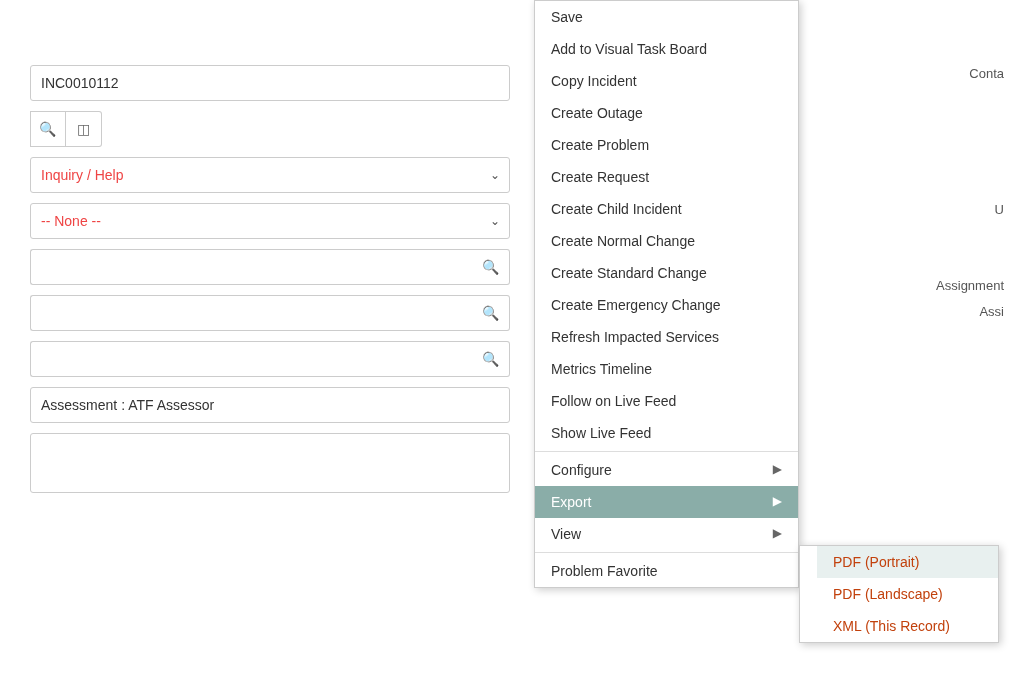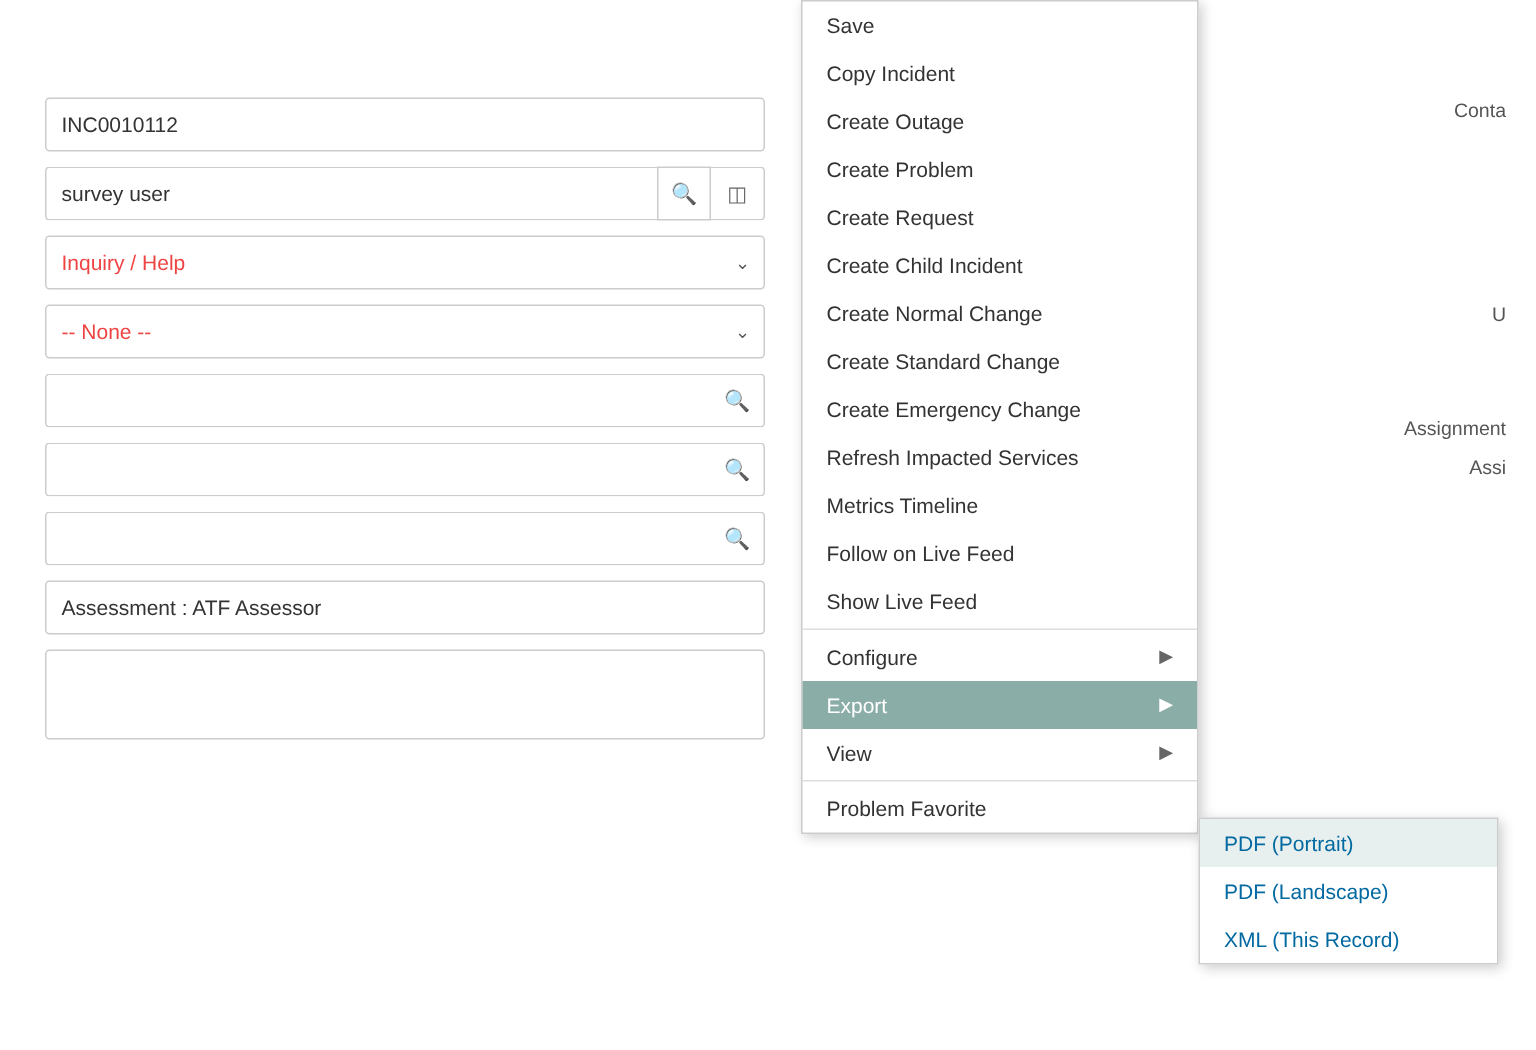--- a/index.html
+++ b/index.html
@@ -351,6 +351,9 @@
       <span>Save</span>
     </div>
     <div class="context-menu-item">
+      <span>Add to Visual Task Board</span>
+    </div>
+    <div class="context-menu-item">
       <span>Copy Incident</span>
     </div>
     <div class="context-menu-item">

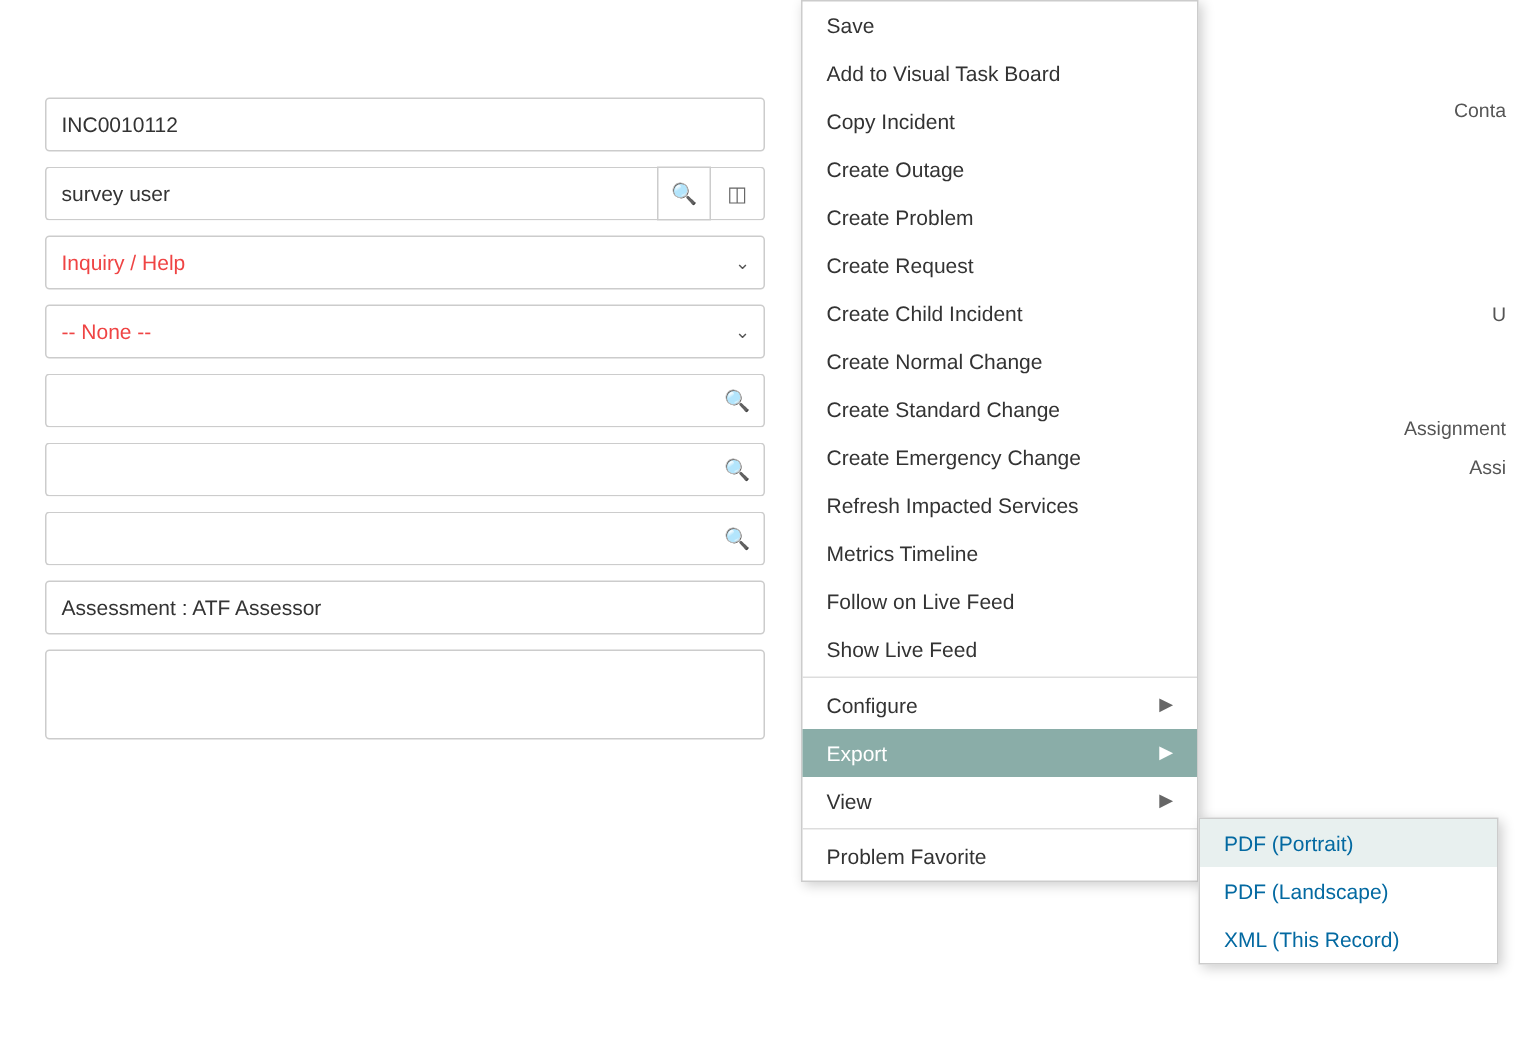--- a/index.html
+++ b/index.html
@@ -274,7 +274,6 @@
 
     <div class="form-field">
       <div class="form-input-with-icon">
-        <input type="text" value="survey user" style="">
         <button class="icon-btn">🔍</button>
         <button class="icon-btn qr">◫</button>
       </div>

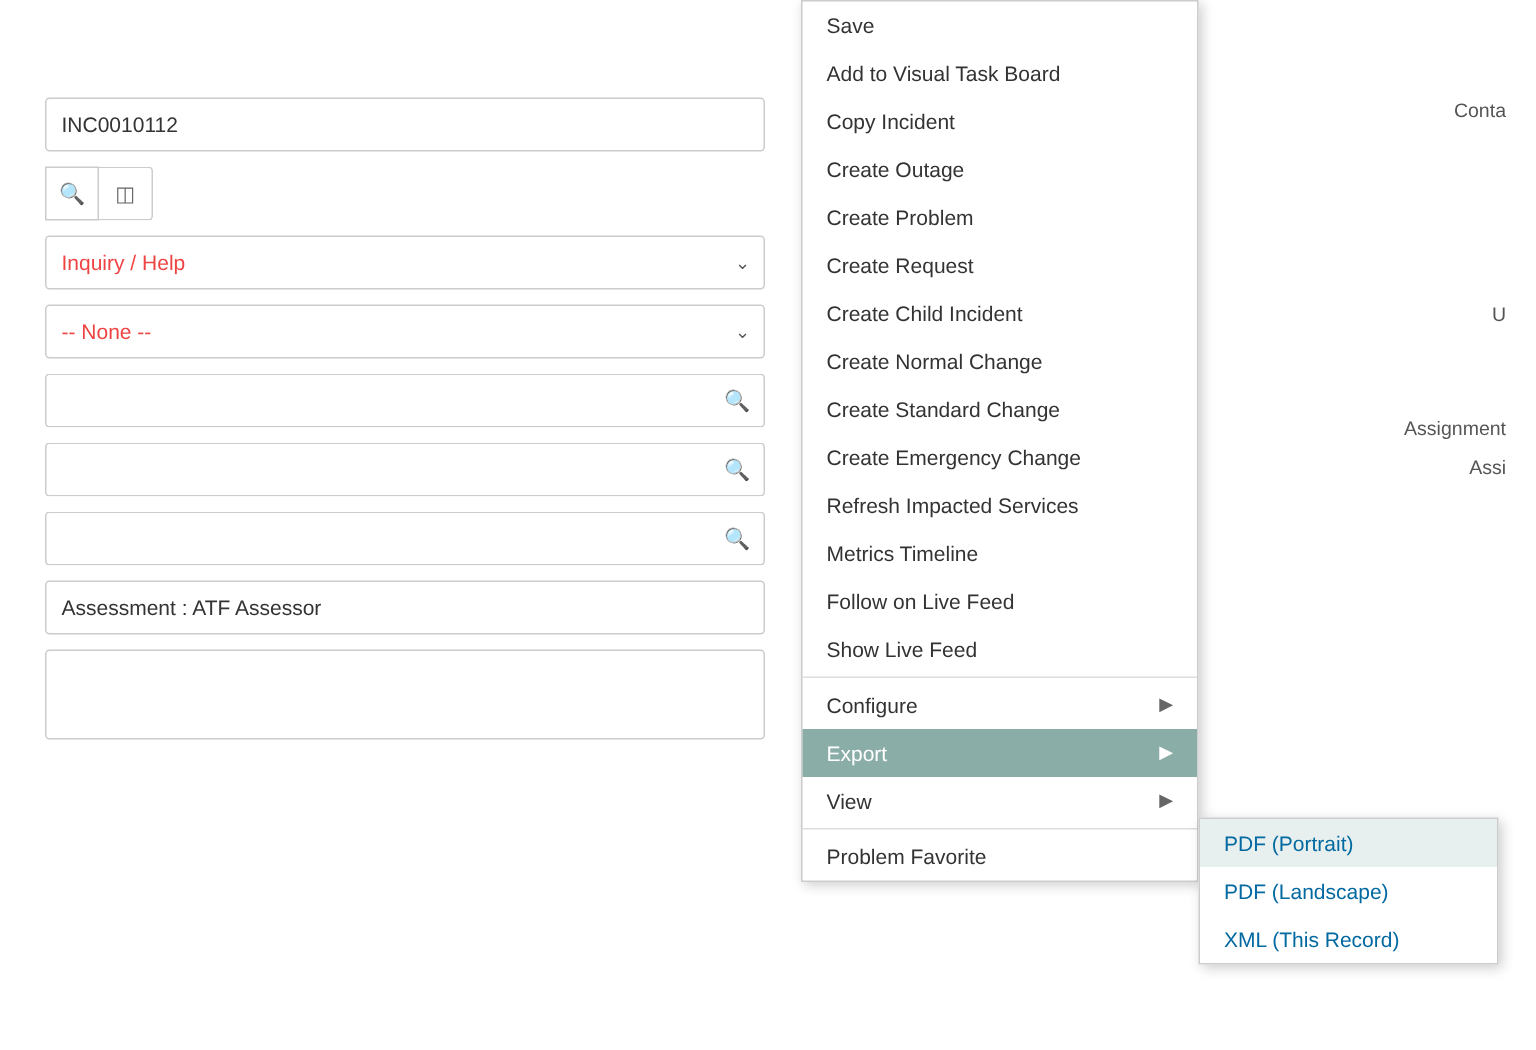--- a/index.html
+++ b/index.html
@@ -248,8 +248,9 @@
       padding: 8px 16px;
       cursor: pointer;
       font-size: 14px;
-      color: #0369a1;
+      color: #c2410c;
       white-space: nowrap;
+      margin-left: 17px;
     }
 
     .submenu-item.active {

